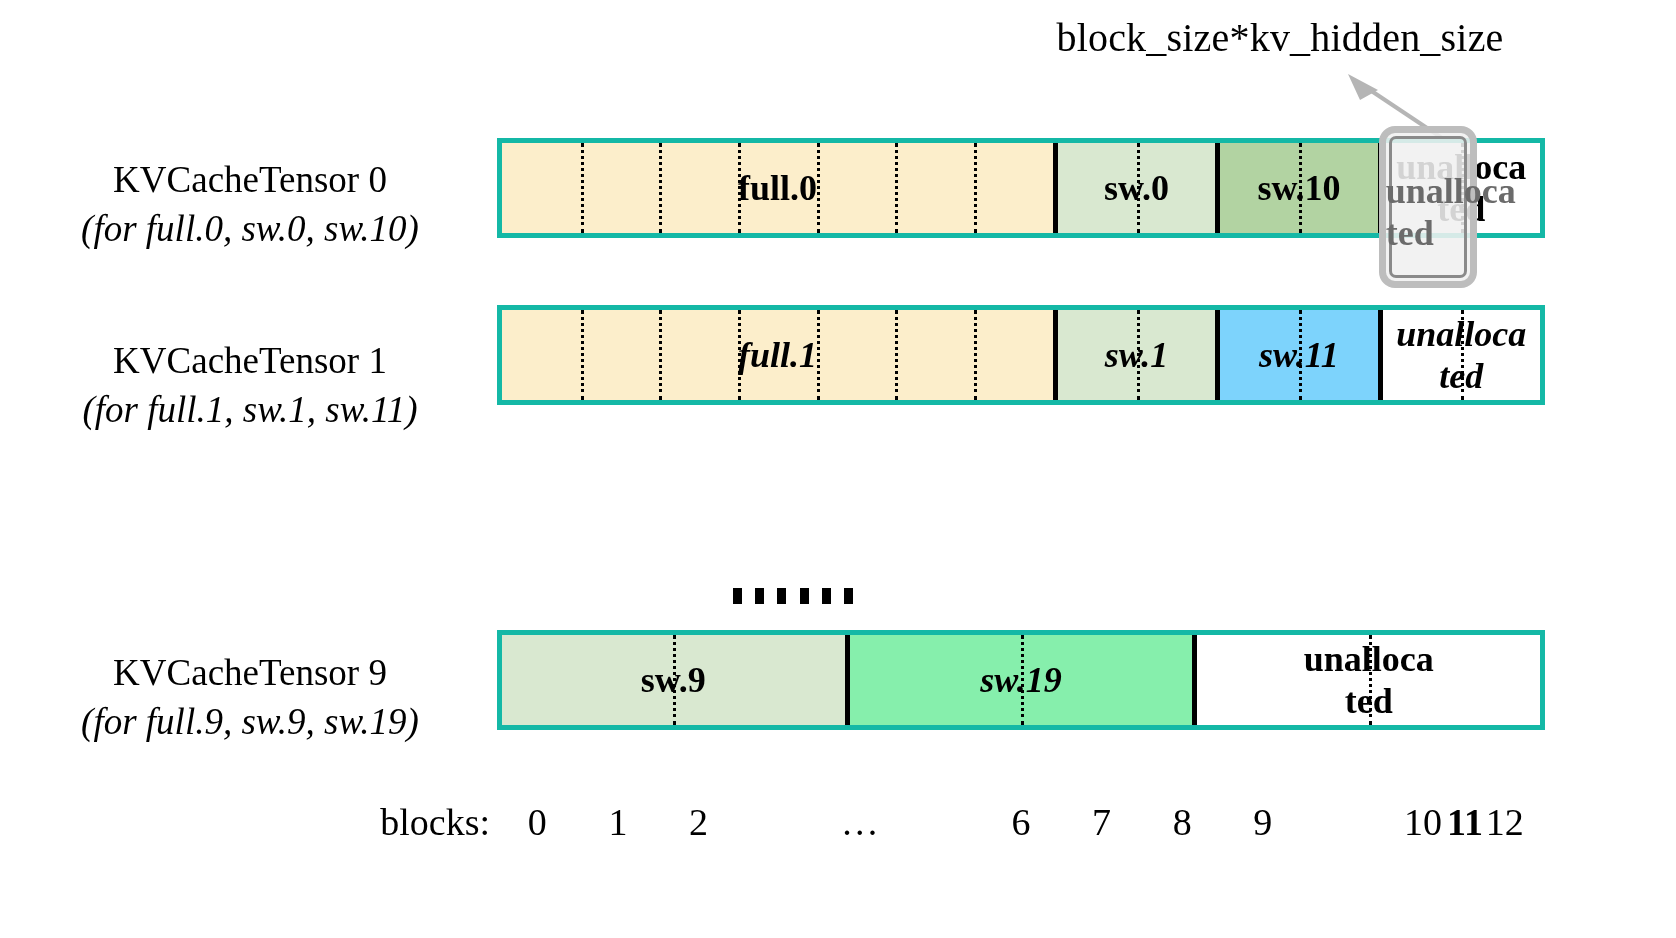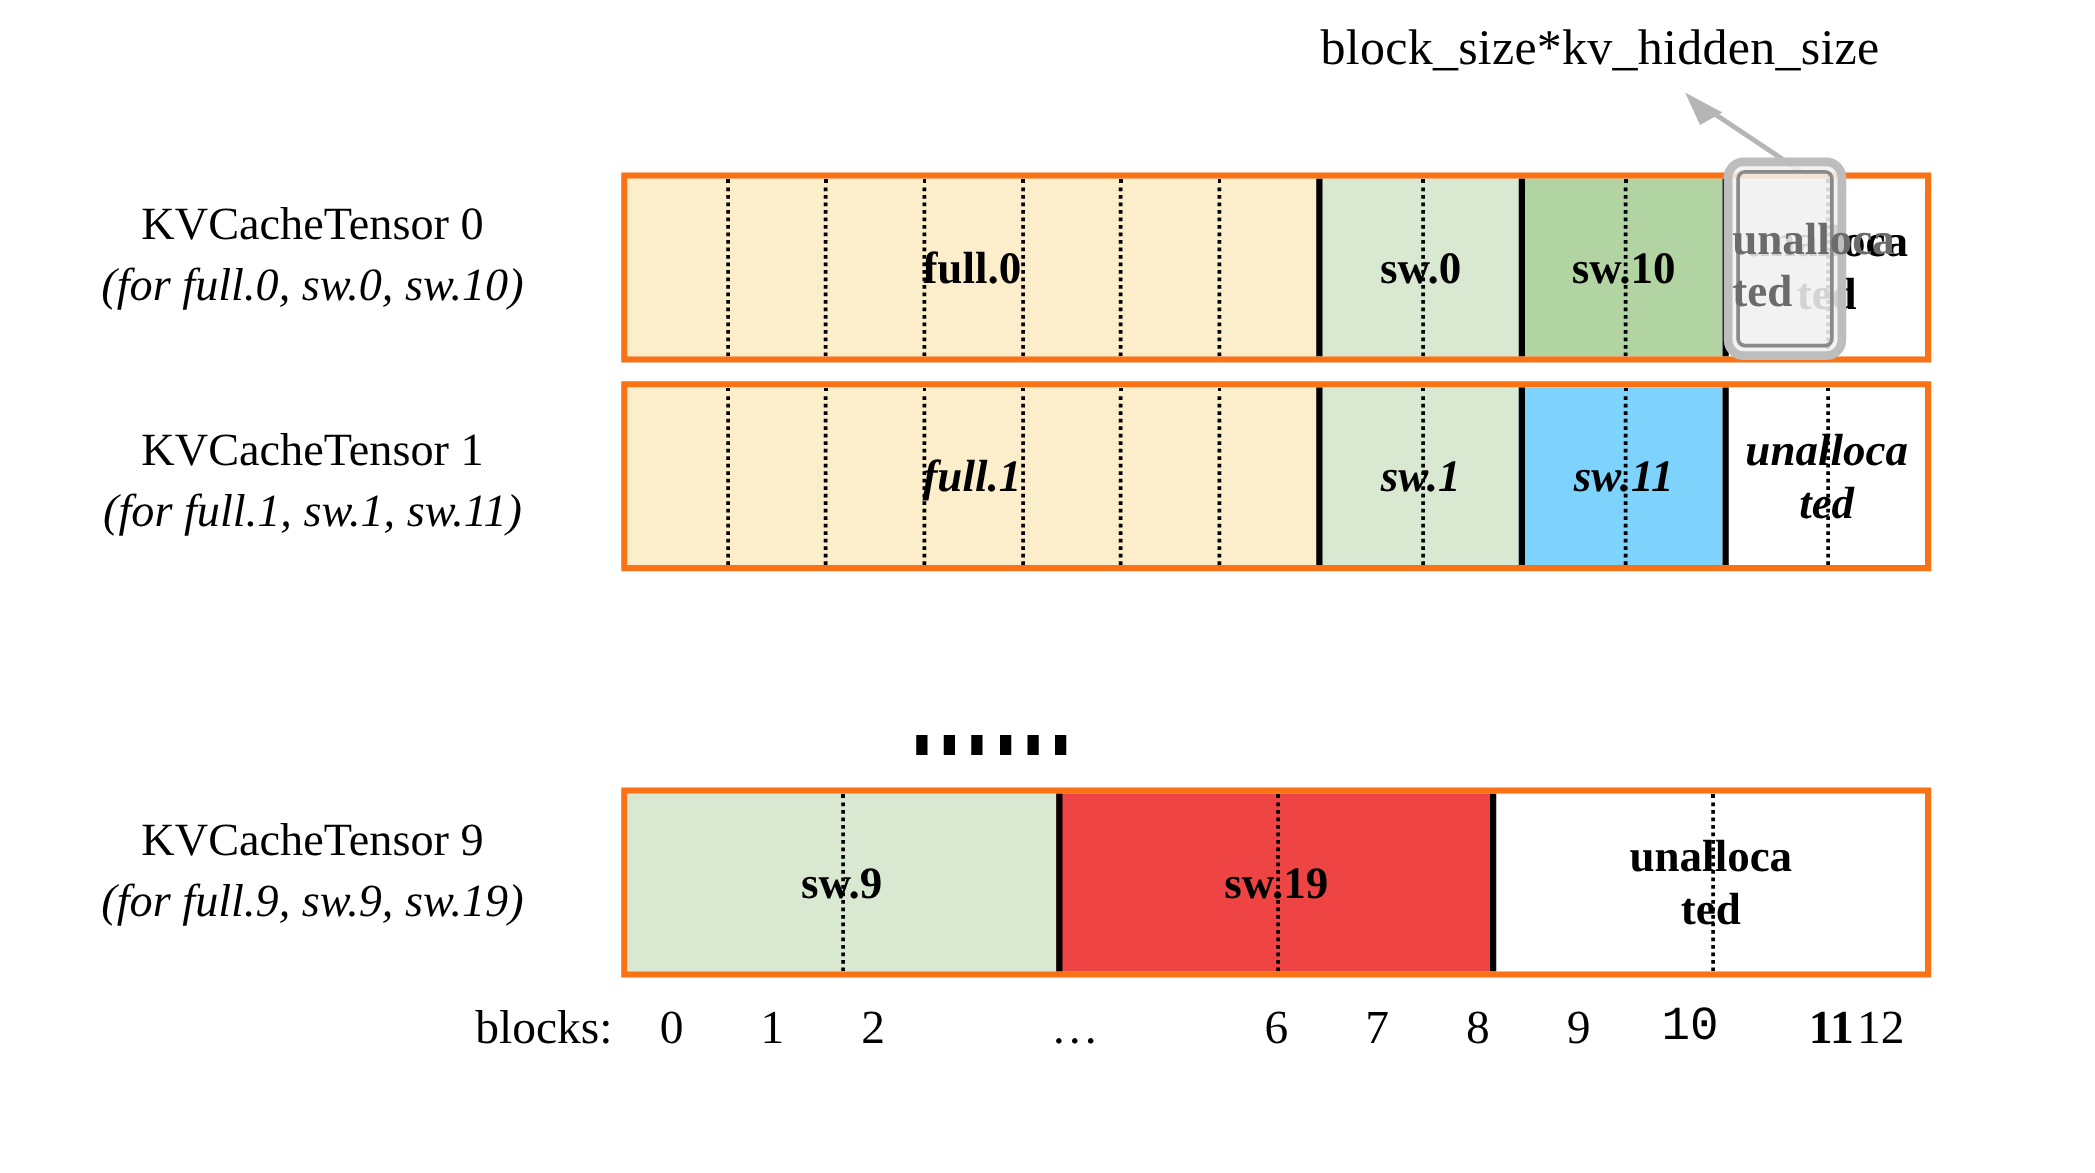--- a/index.html
+++ b/index.html
@@ -54,8 +54,8 @@
     position: absolute;
     left: 497px;
     width: 1048px;
-    height: 152px;
-    border: 5px solid #f97316;
+    height: 100px;
+    border: 5px solid #14b8a6;
     box-sizing: border-box;
     display: flex;
     background: #ffffff;

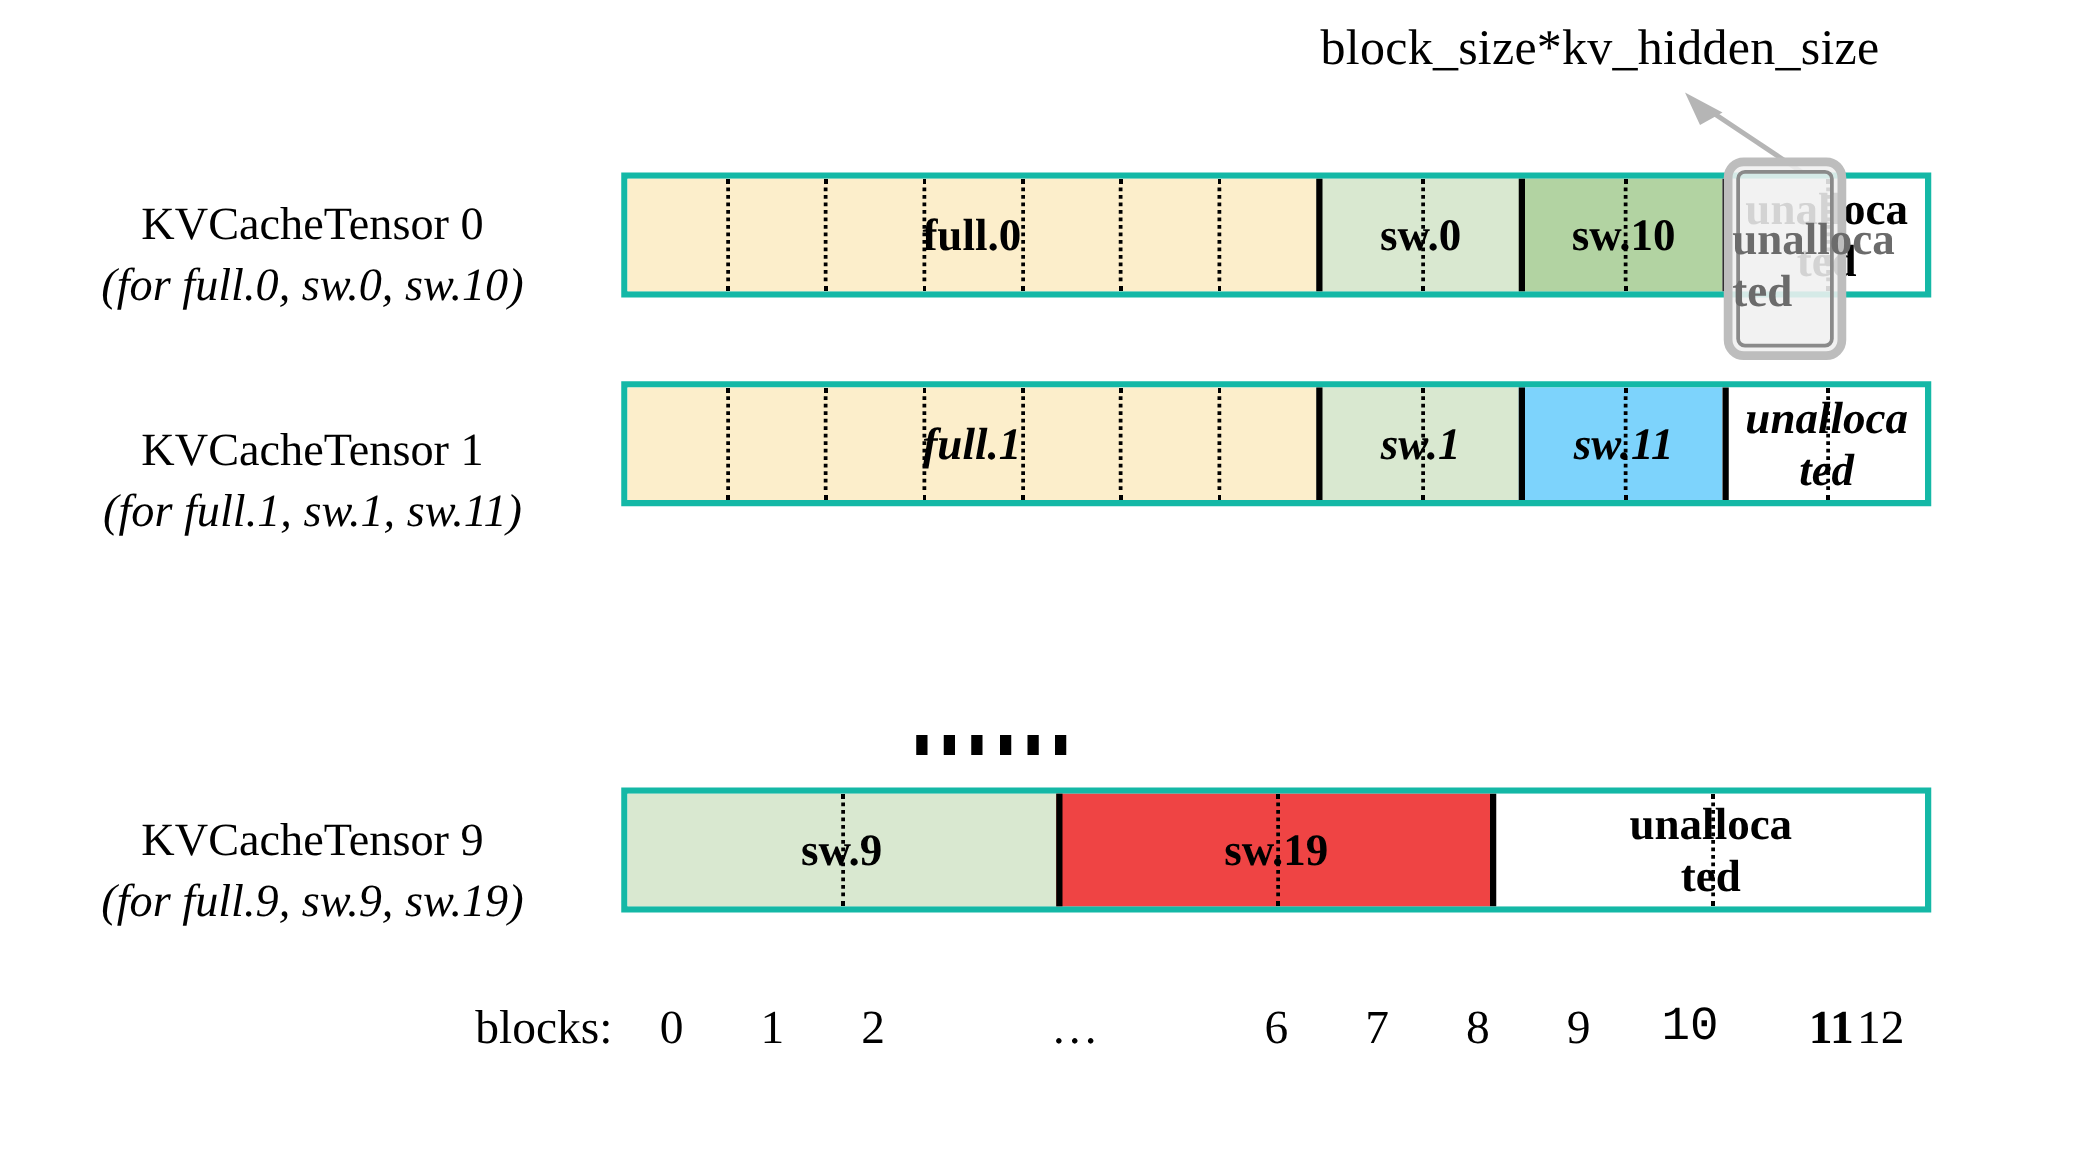--- a/index.html
+++ b/index.html
@@ -259,7 +259,7 @@
         </div>
         <div class="cell-label">sw.9</div>
       </div>
-      <div class="cell" style="flex: 2 0 0px; background: #ef4444;">
+      <div class="cell" style="flex: 2 0 0px; background: #86efac; font-style: italic;">
         <div class="dividers">
           <div class="divider" style="left: 50%;"></div>
         </div>

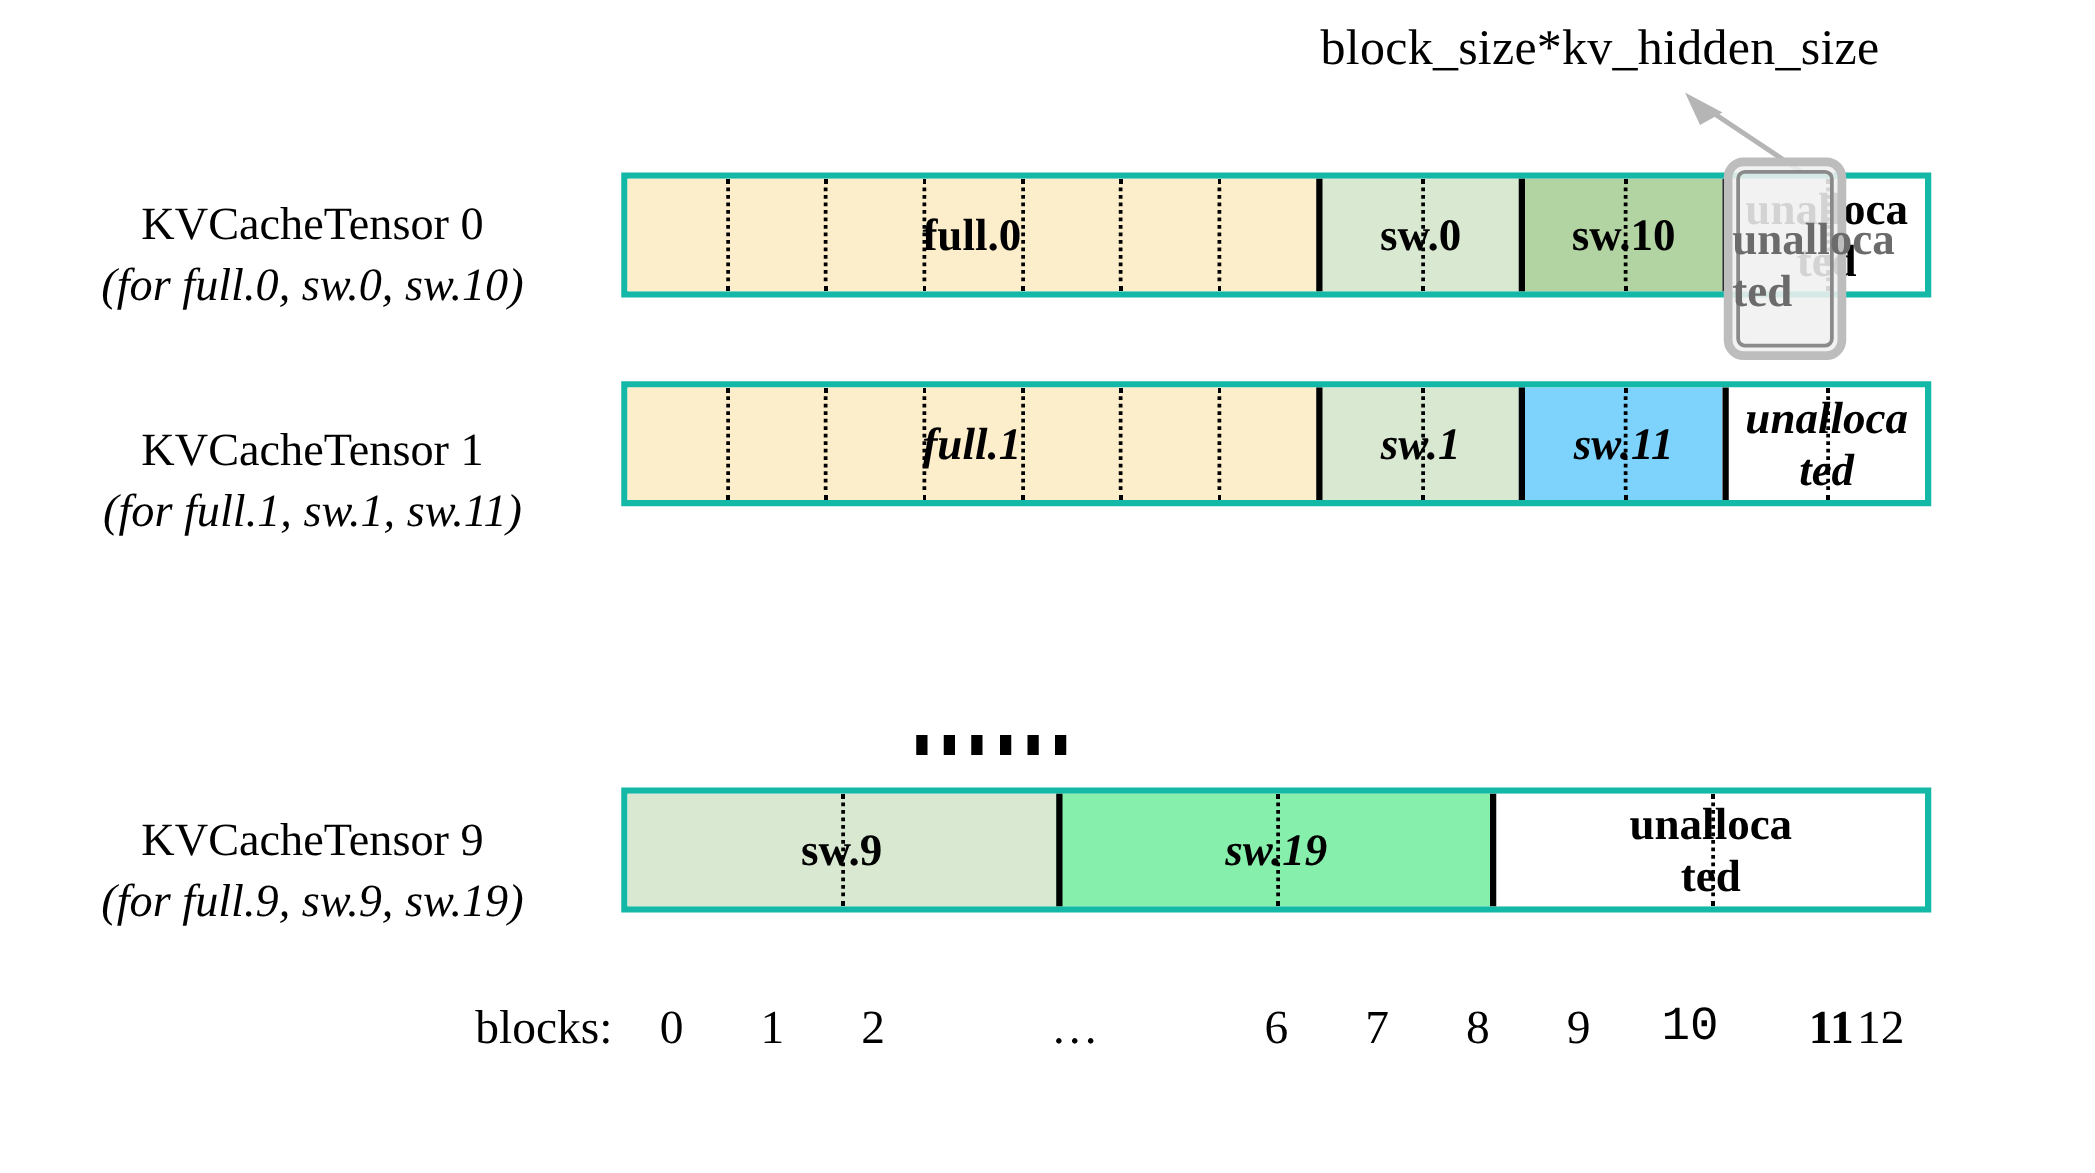--- a/index.html
+++ b/index.html
@@ -300,7 +300,7 @@
     <div class="axis-tick" style="left: 1101.62px;">7</div>
     <div class="axis-tick" style="left: 1182.23px;">8</div>
     <div class="axis-tick" style="left: 1262.85px;">9</div>
-    <div class="axis-tick" style="left: 1352px; font-family: Liberation Mono, monospace;">10</div>
+    <div class="axis-tick" style="left: 1423px;">10</div>
     <div class="axis-tick" style="left: 1465px; font-weight: bold;">11</div>
     <div class="axis-tick" style="left: 1504.69px;">12</div>
   </div>

